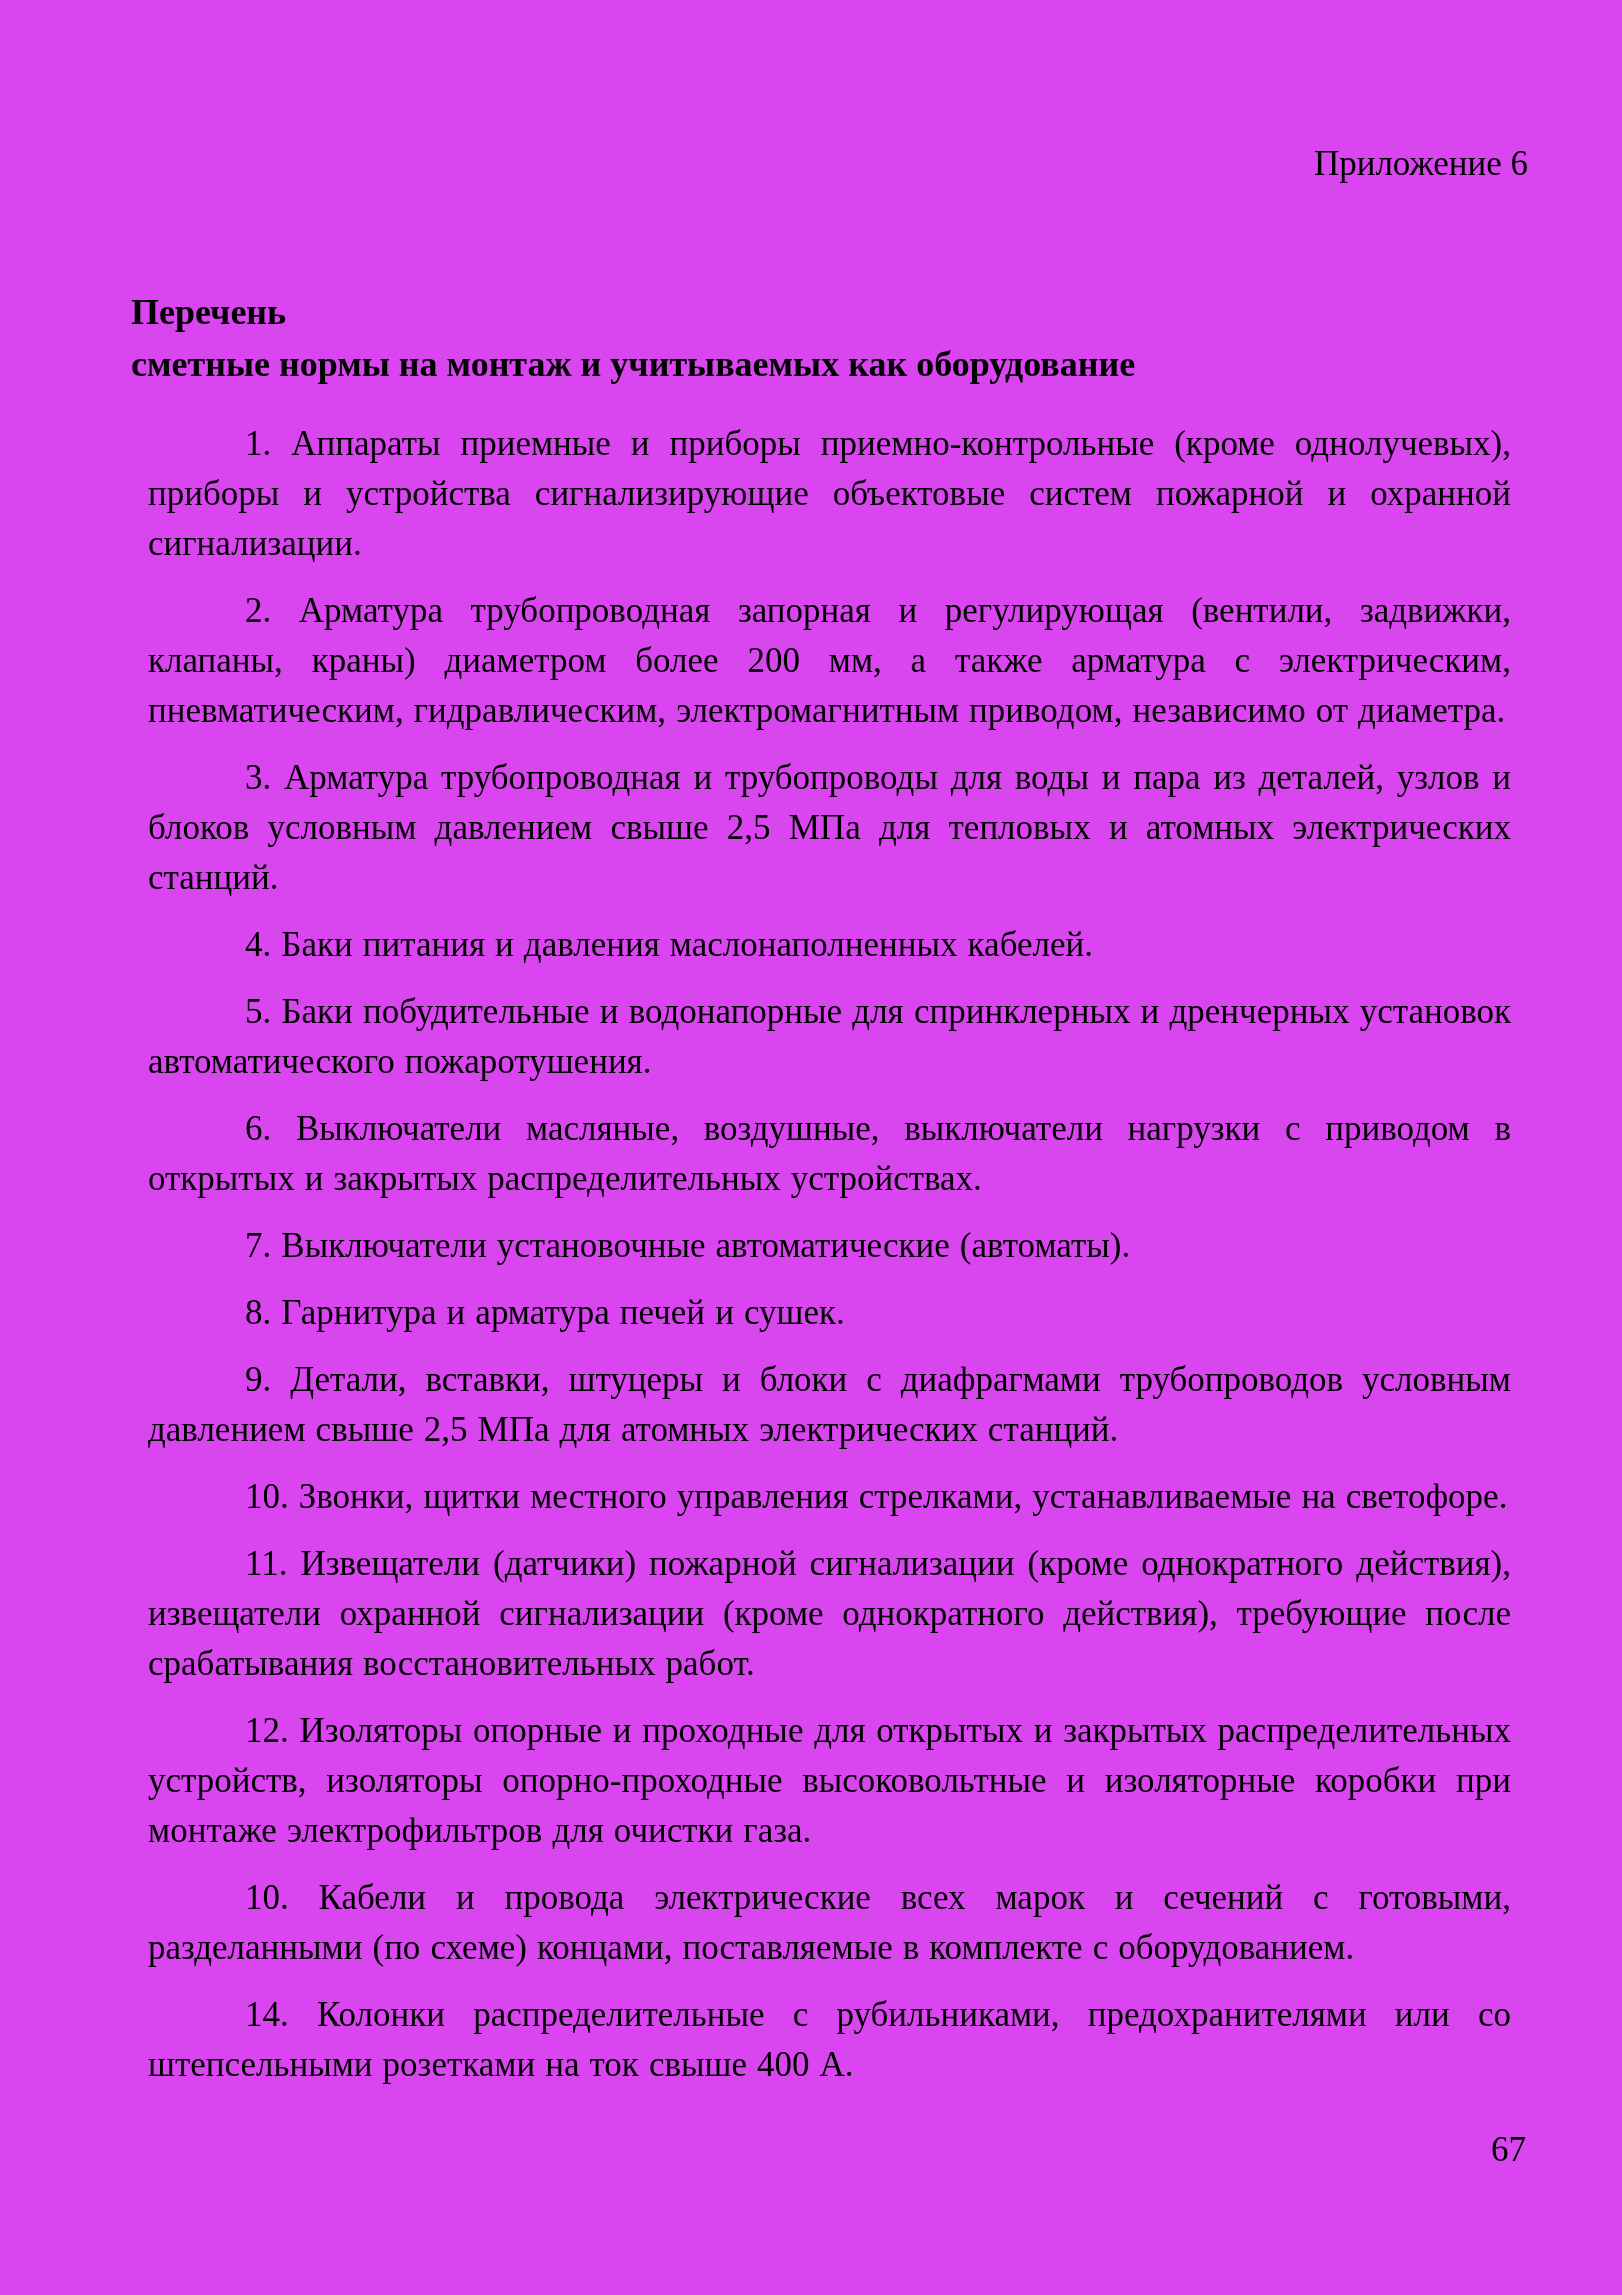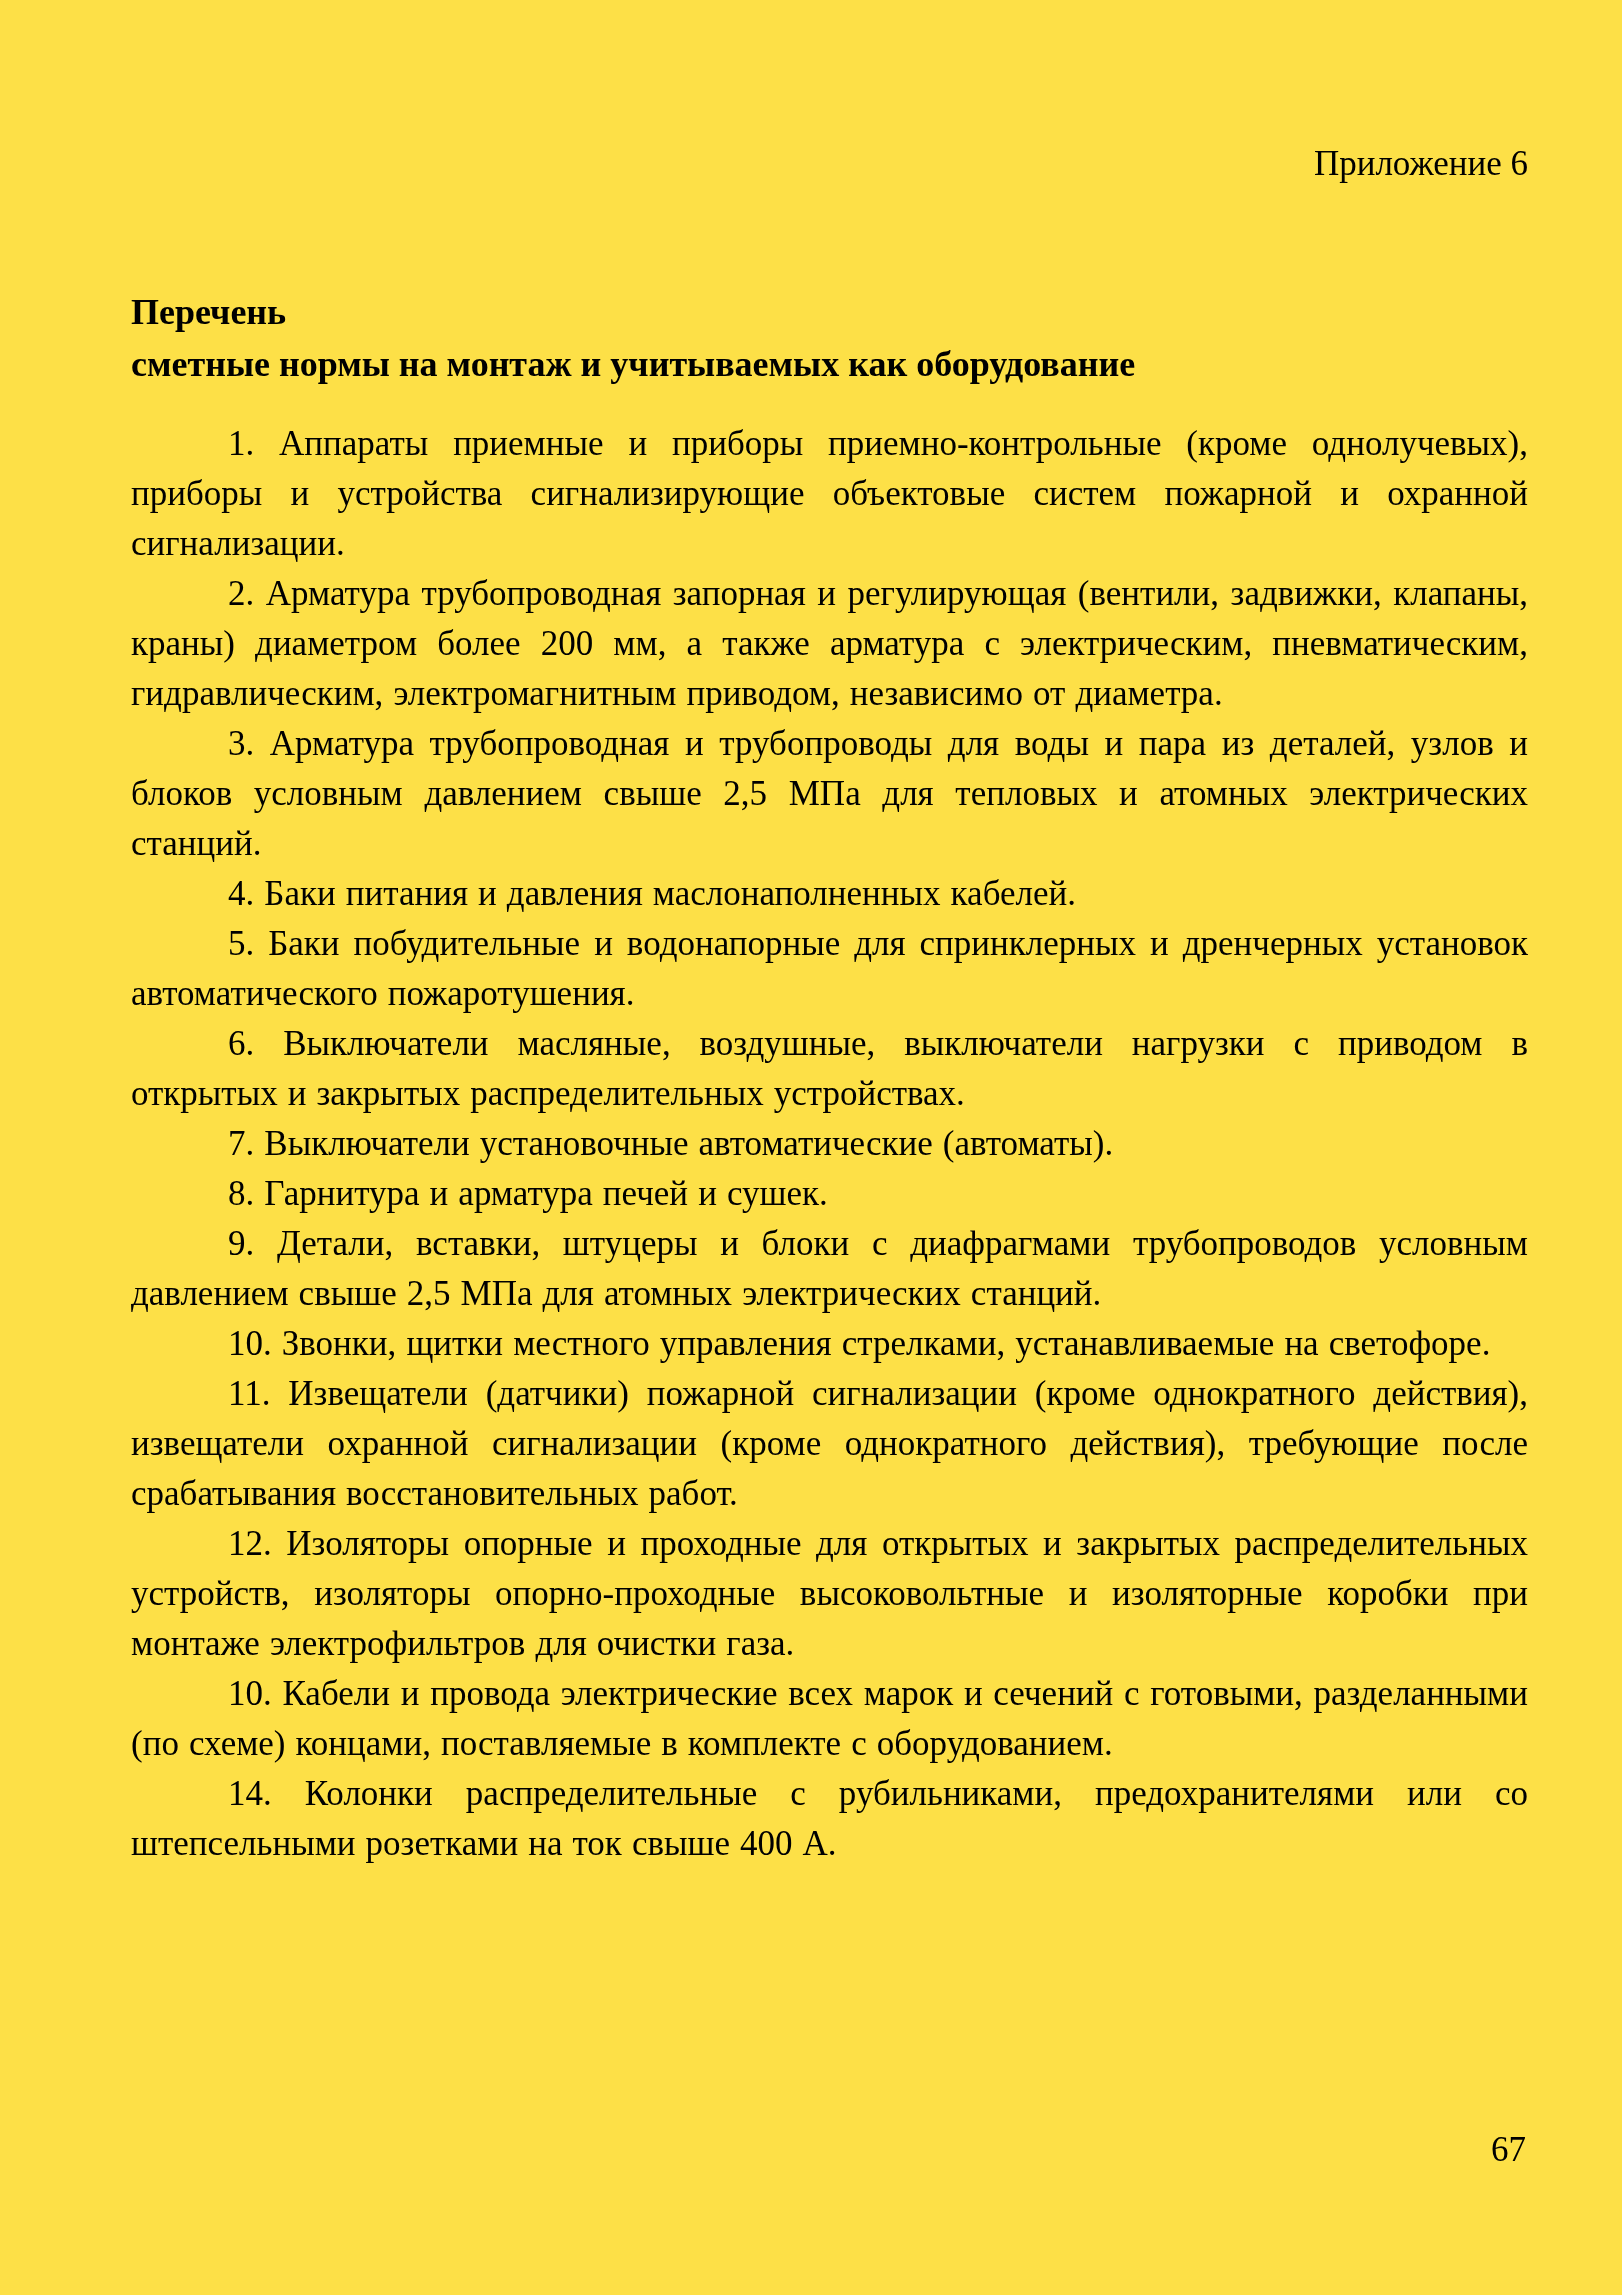--- a/index.html
+++ b/index.html
@@ -20,7 +20,7 @@
     top: 0; left: 0;
     width: 1623px;
     height: 2295px;
-    background: #fde047;
+    background: #d946ef;
   }
   .content {
     position: absolute;

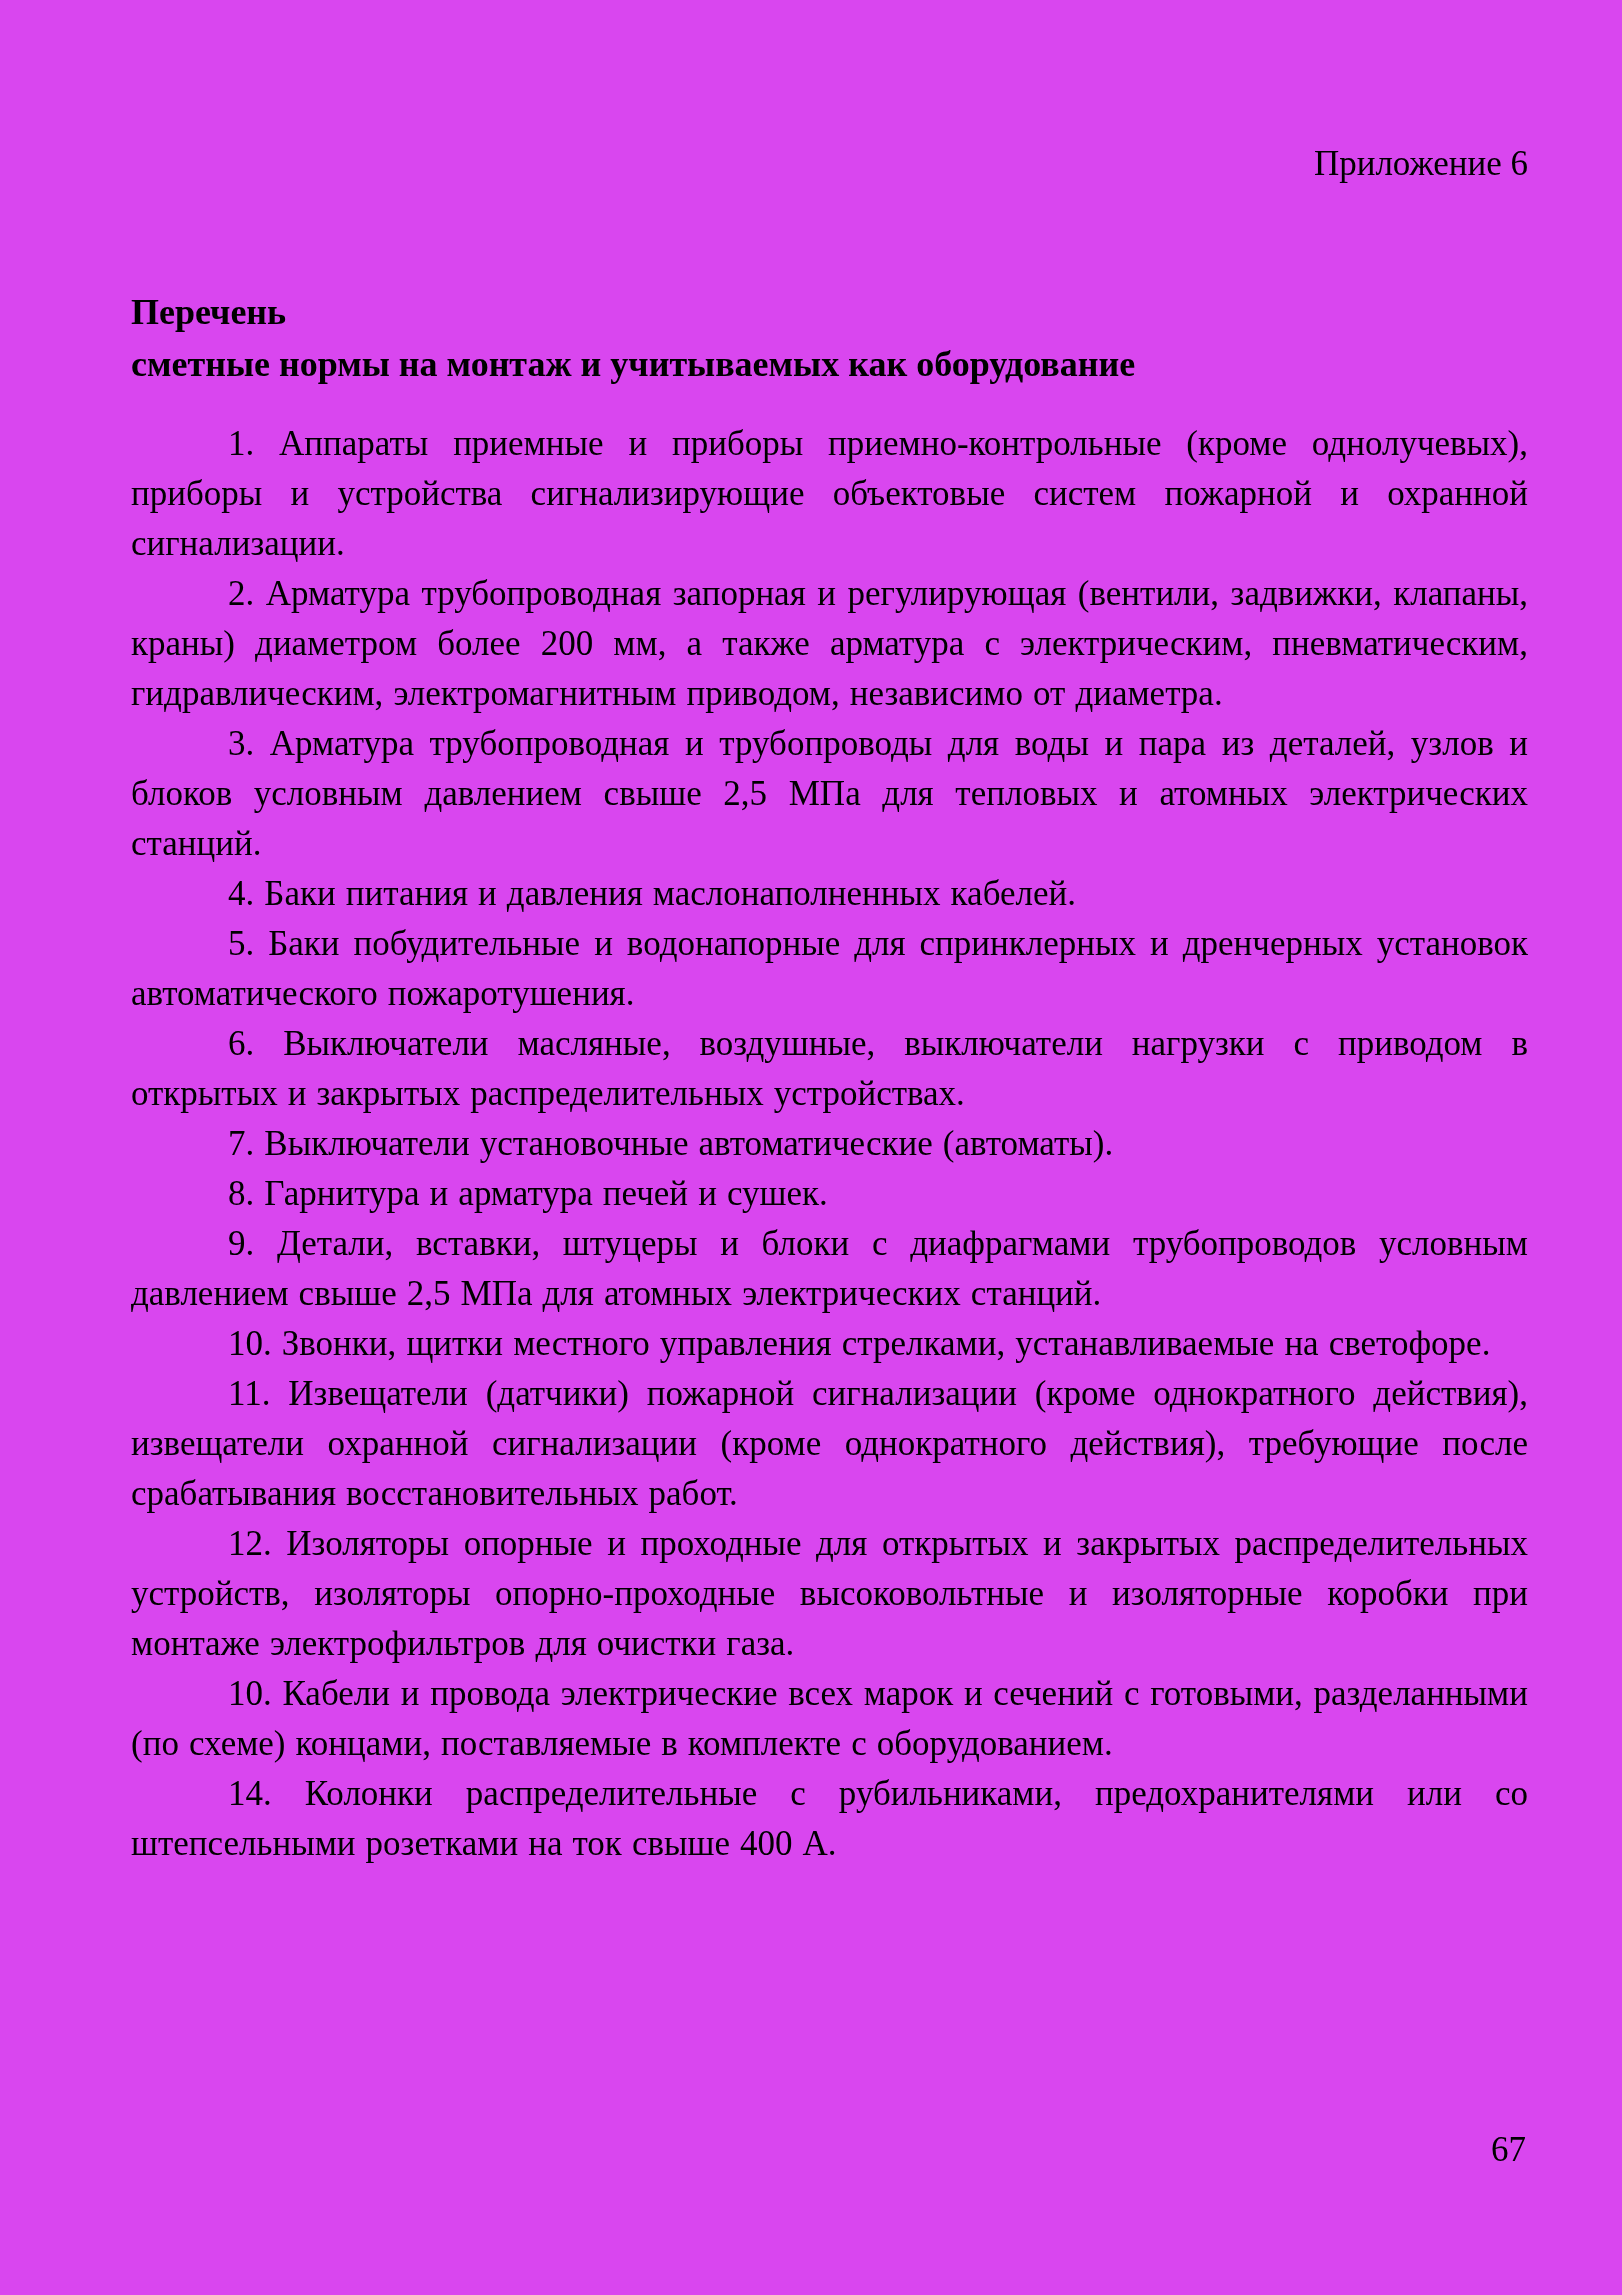--- a/index.html
+++ b/index.html
@@ -52,7 +52,7 @@
     text-align: justify;
   }
   .body-text p {
-    margin: 0;
+    margin: 17px;
     padding: 0;
     text-indent: 97px;
     word-spacing: 1.3px;

